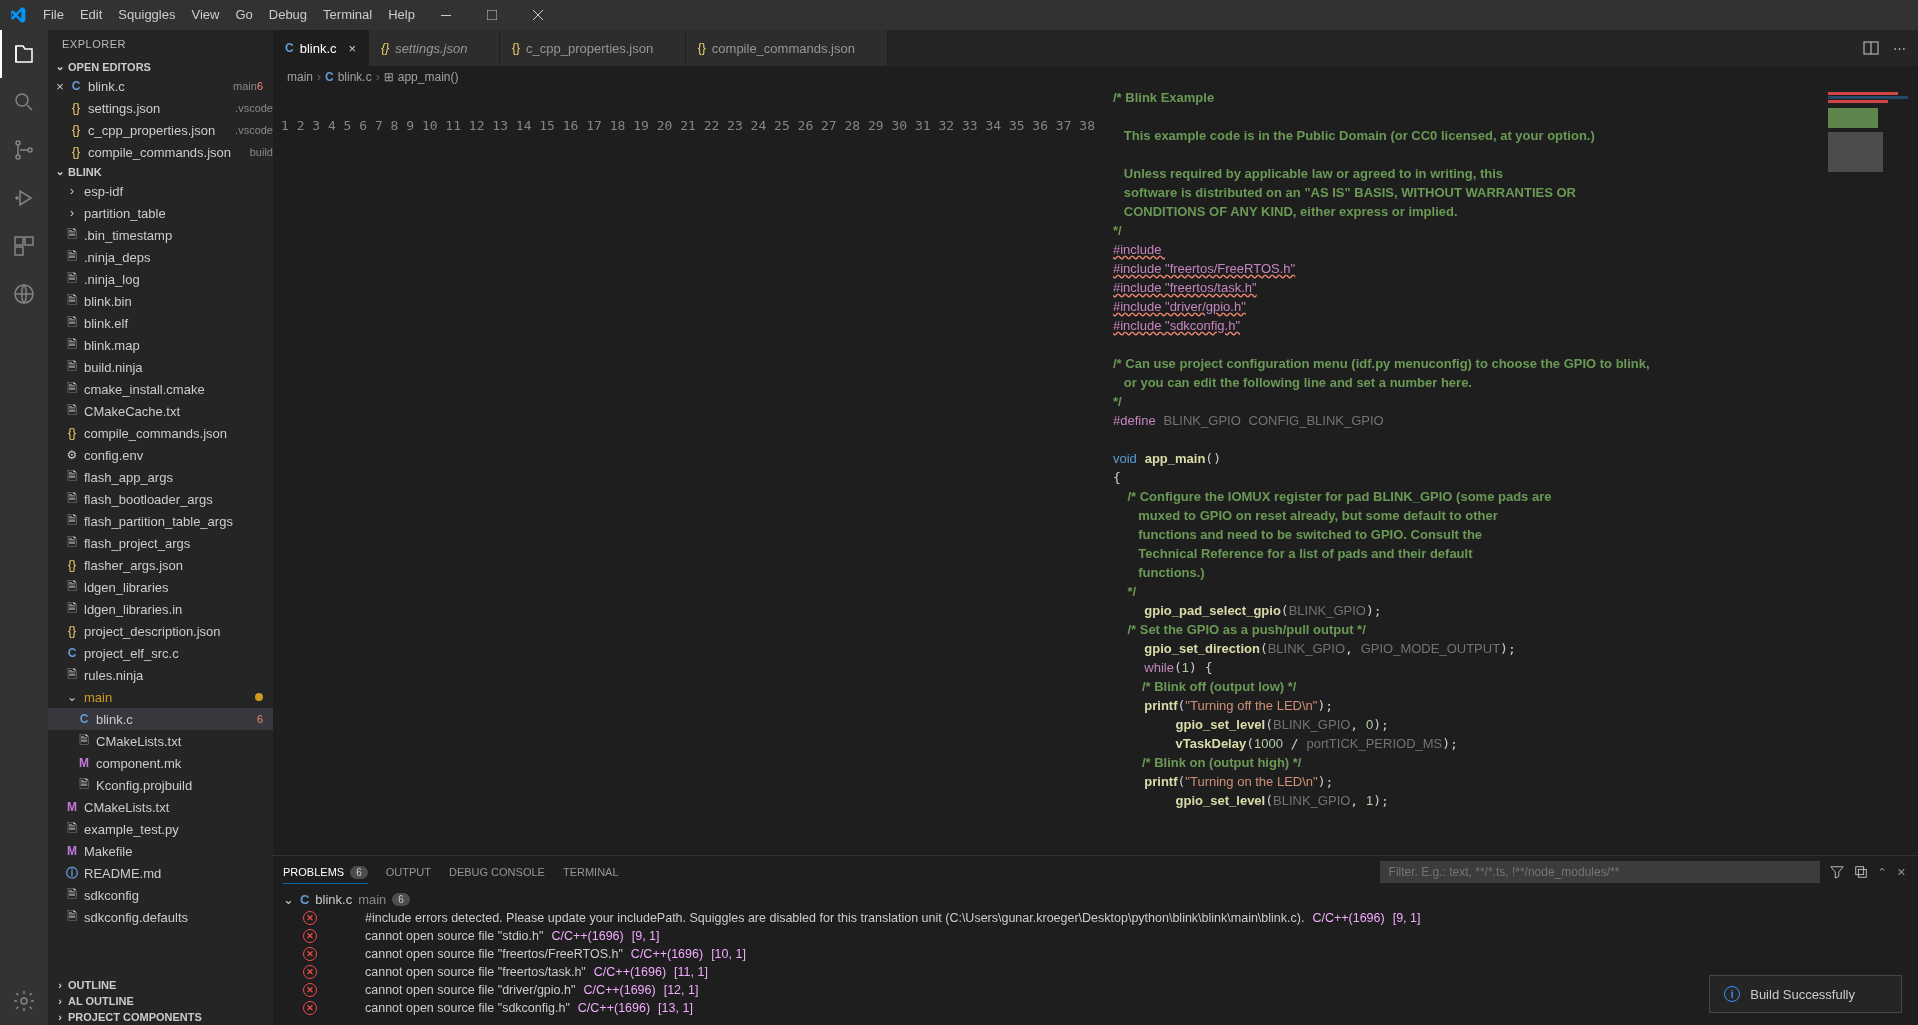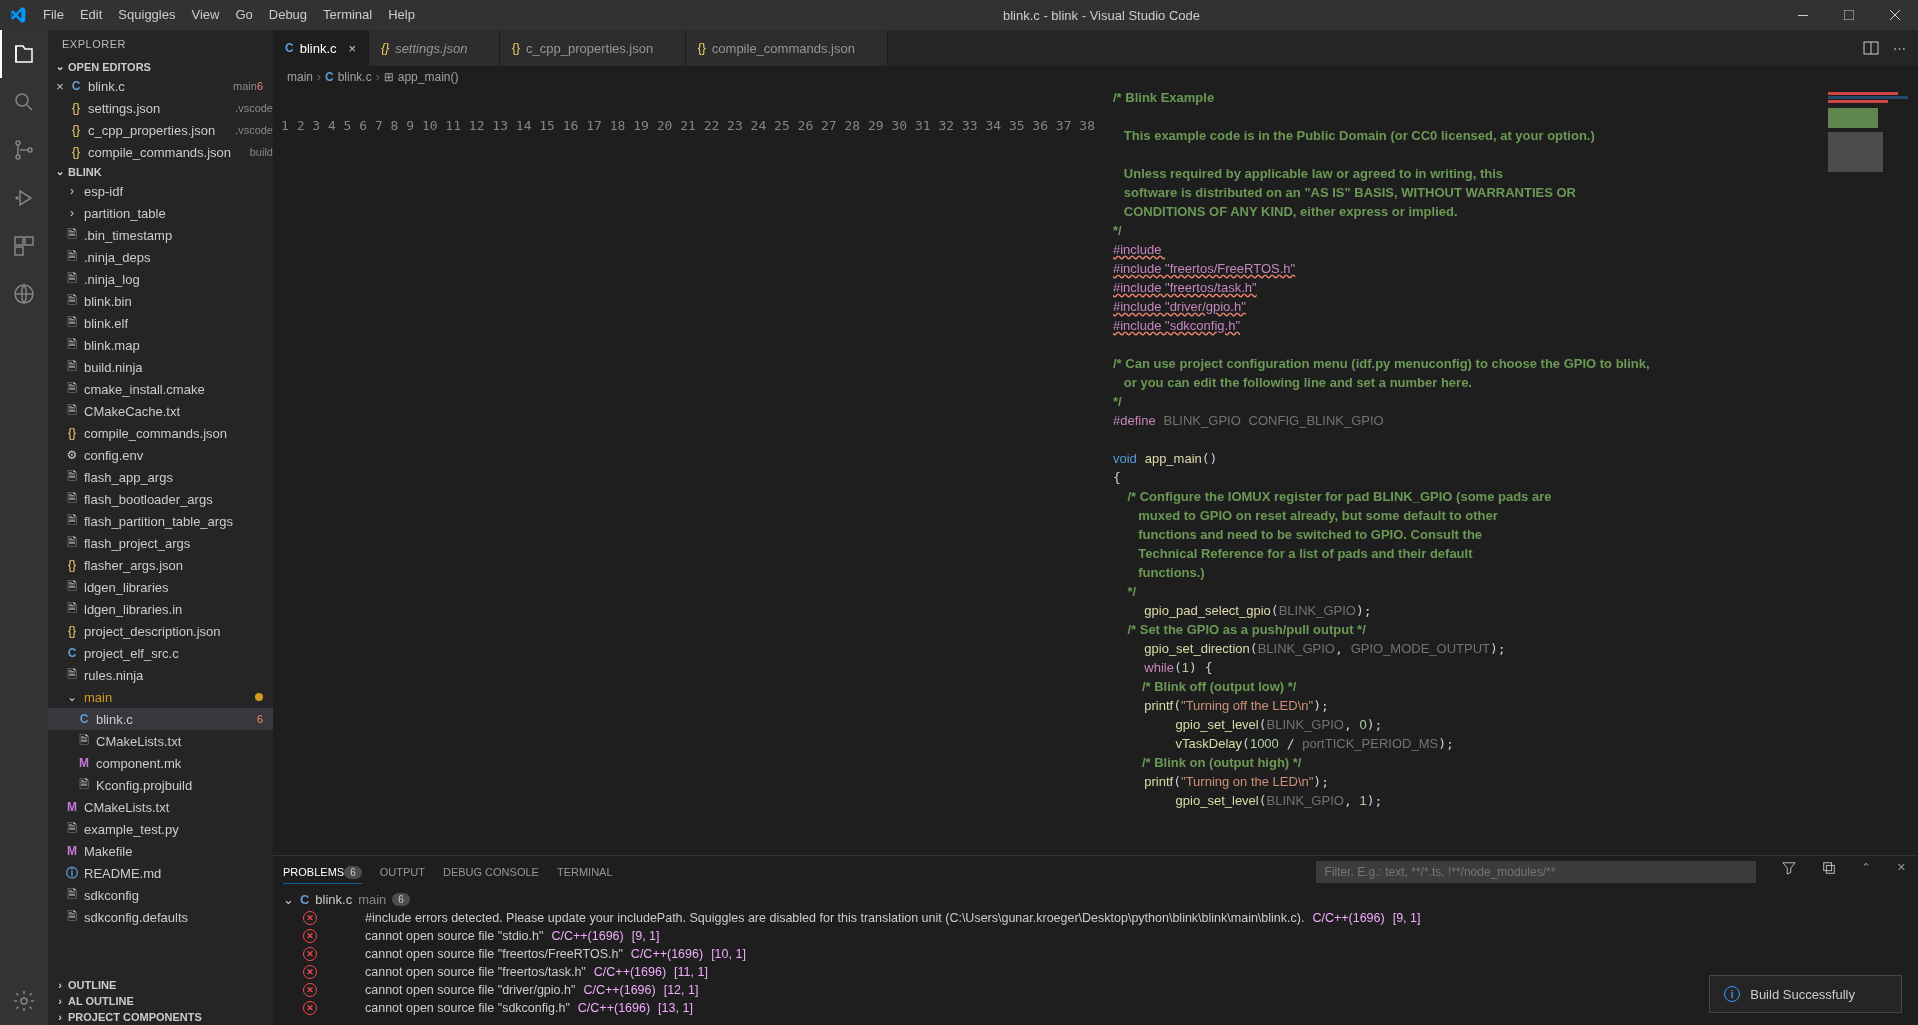--- a/index.html
+++ b/index.html
@@ -118,7 +118,6 @@
       <div class="menu-item">Terminal</div>
       <div class="menu-item">Help</div>
     </div>
-  <div class="title">blink.c - blink - Visual Studio Code</div>
   <div class="win-controls">
     <div class="win-btn">
         <svg width="10" height="1">

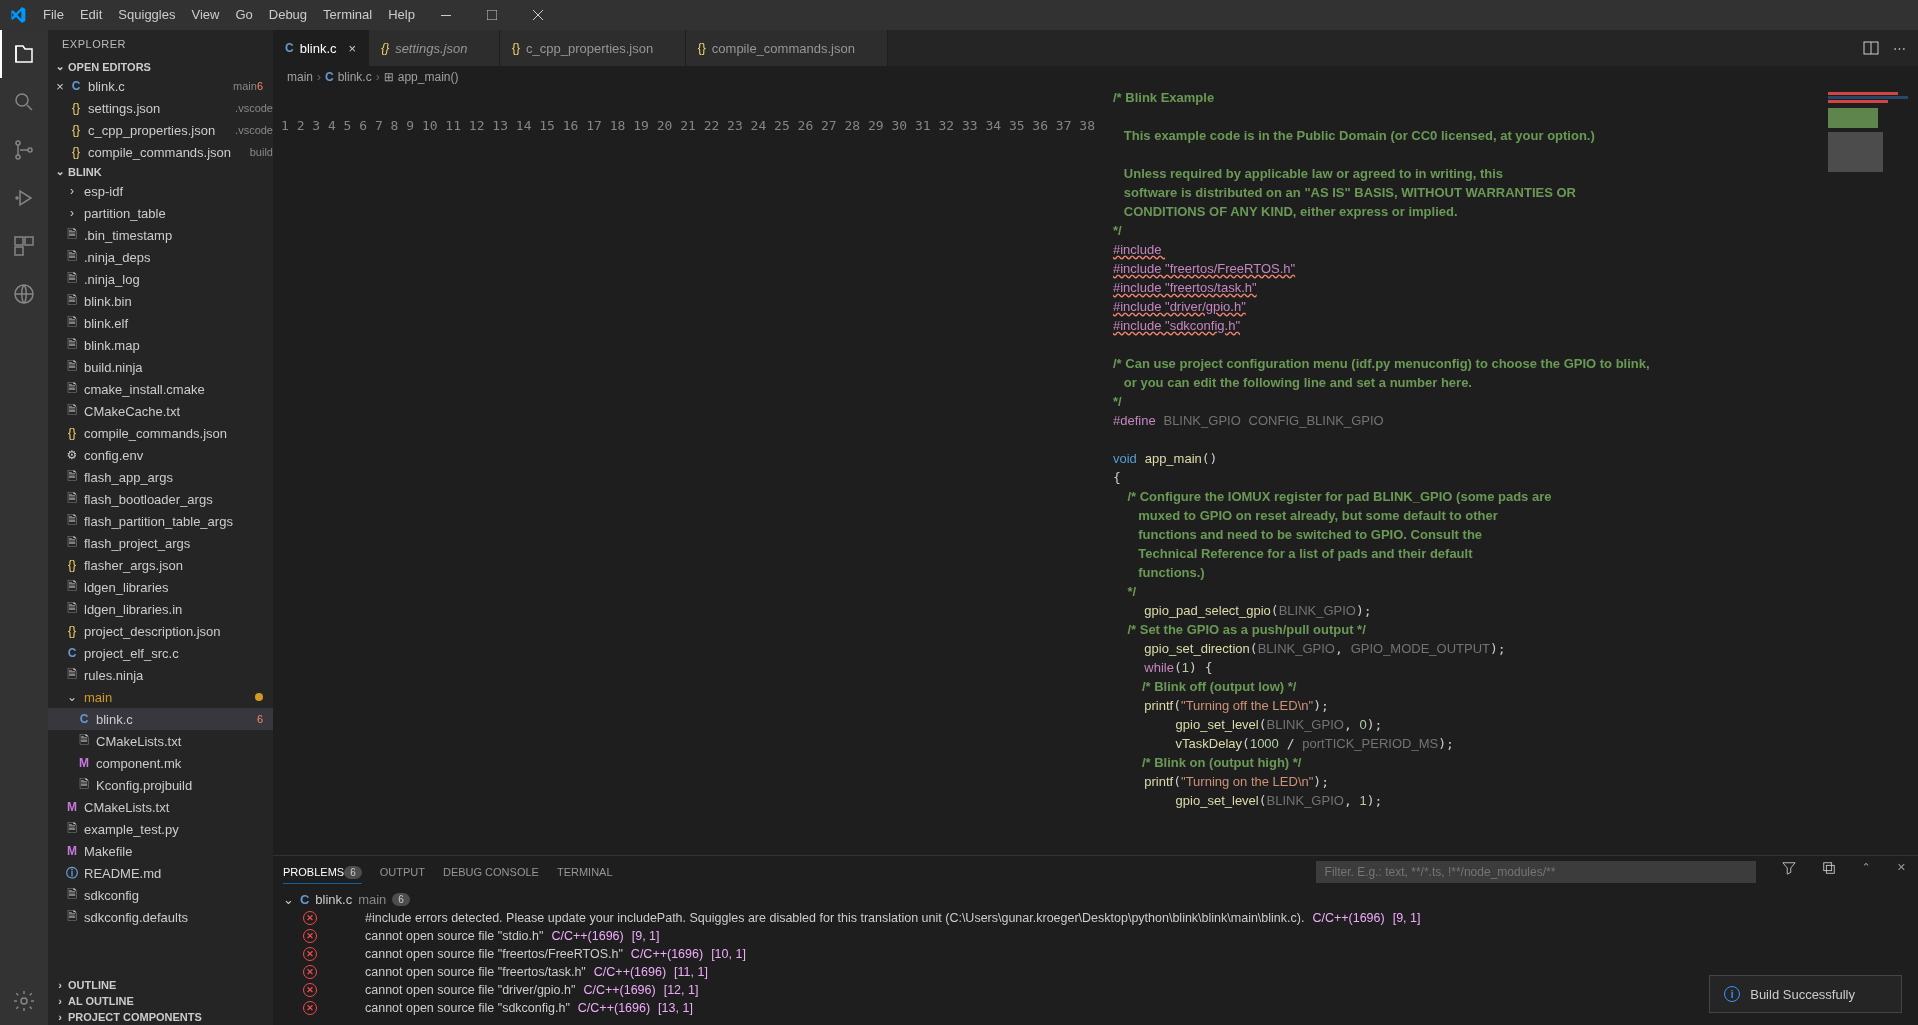--- a/index.html
+++ b/index.html
@@ -69,7 +69,7 @@
 .code .c-include { color:#c586c0; text-decoration: underline wavy #f48771; }
 .code .c-define { color:#c586c0; }
 .code .c-type { color:#569cd6; }
-.code .c-func { color:#dcdcaa; }
+.code .c-func { color:#dcdcaa;font-weight:bold; }
 .code .c-const { color:#737373;text-align:right; }
 .code .c-str { color:#ce9178; }
 .code .c-num { color:#b5cea8; }

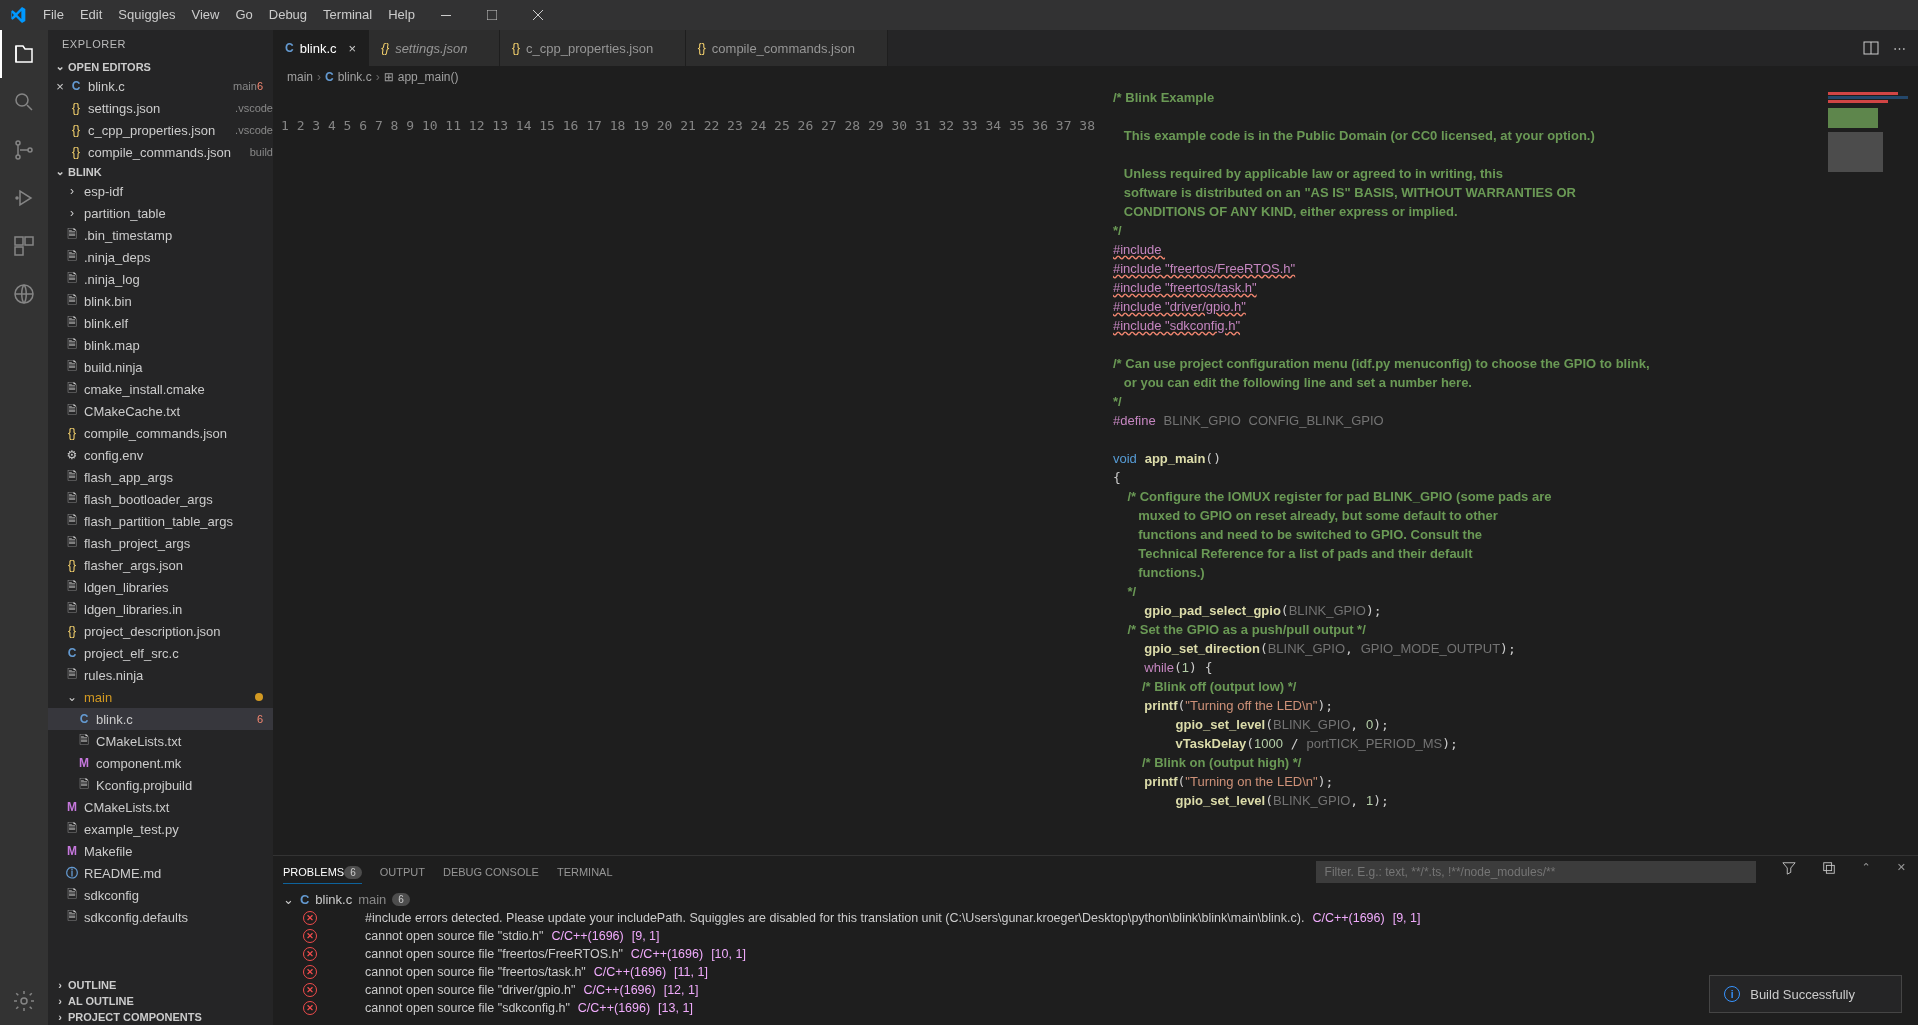--- a/index.html
+++ b/index.html
@@ -81,7 +81,7 @@
 
 .panel { height:170px; background:#1e1e1e; border-top:1px solid #333; display:flex; flex-direction:column;}
 .panel-tabs { height:32px; display:flex; align-items:center; padding-left:10px; gap:18px; color:#969696; font-size:11px;}
-.panel-tabs .ptab { display:flex; align-items:center; }
+.panel-tabs .ptab { display:flex; align-items:center; gap:6px; }
 .panel-tabs .ptab.active { color:#fff; border-bottom:1px solid #0e639c; padding-bottom:4px; margin-bottom:-5px;}
 .badge-circle { background:#4d4d4d; color:#ccc; border-radius:9px; font-size:10px; padding:1px 6px; }
 .panel-tabs .filter { margin-left:auto; display:flex; align-items:flex-start; gap:26px; padding-right:12px;}

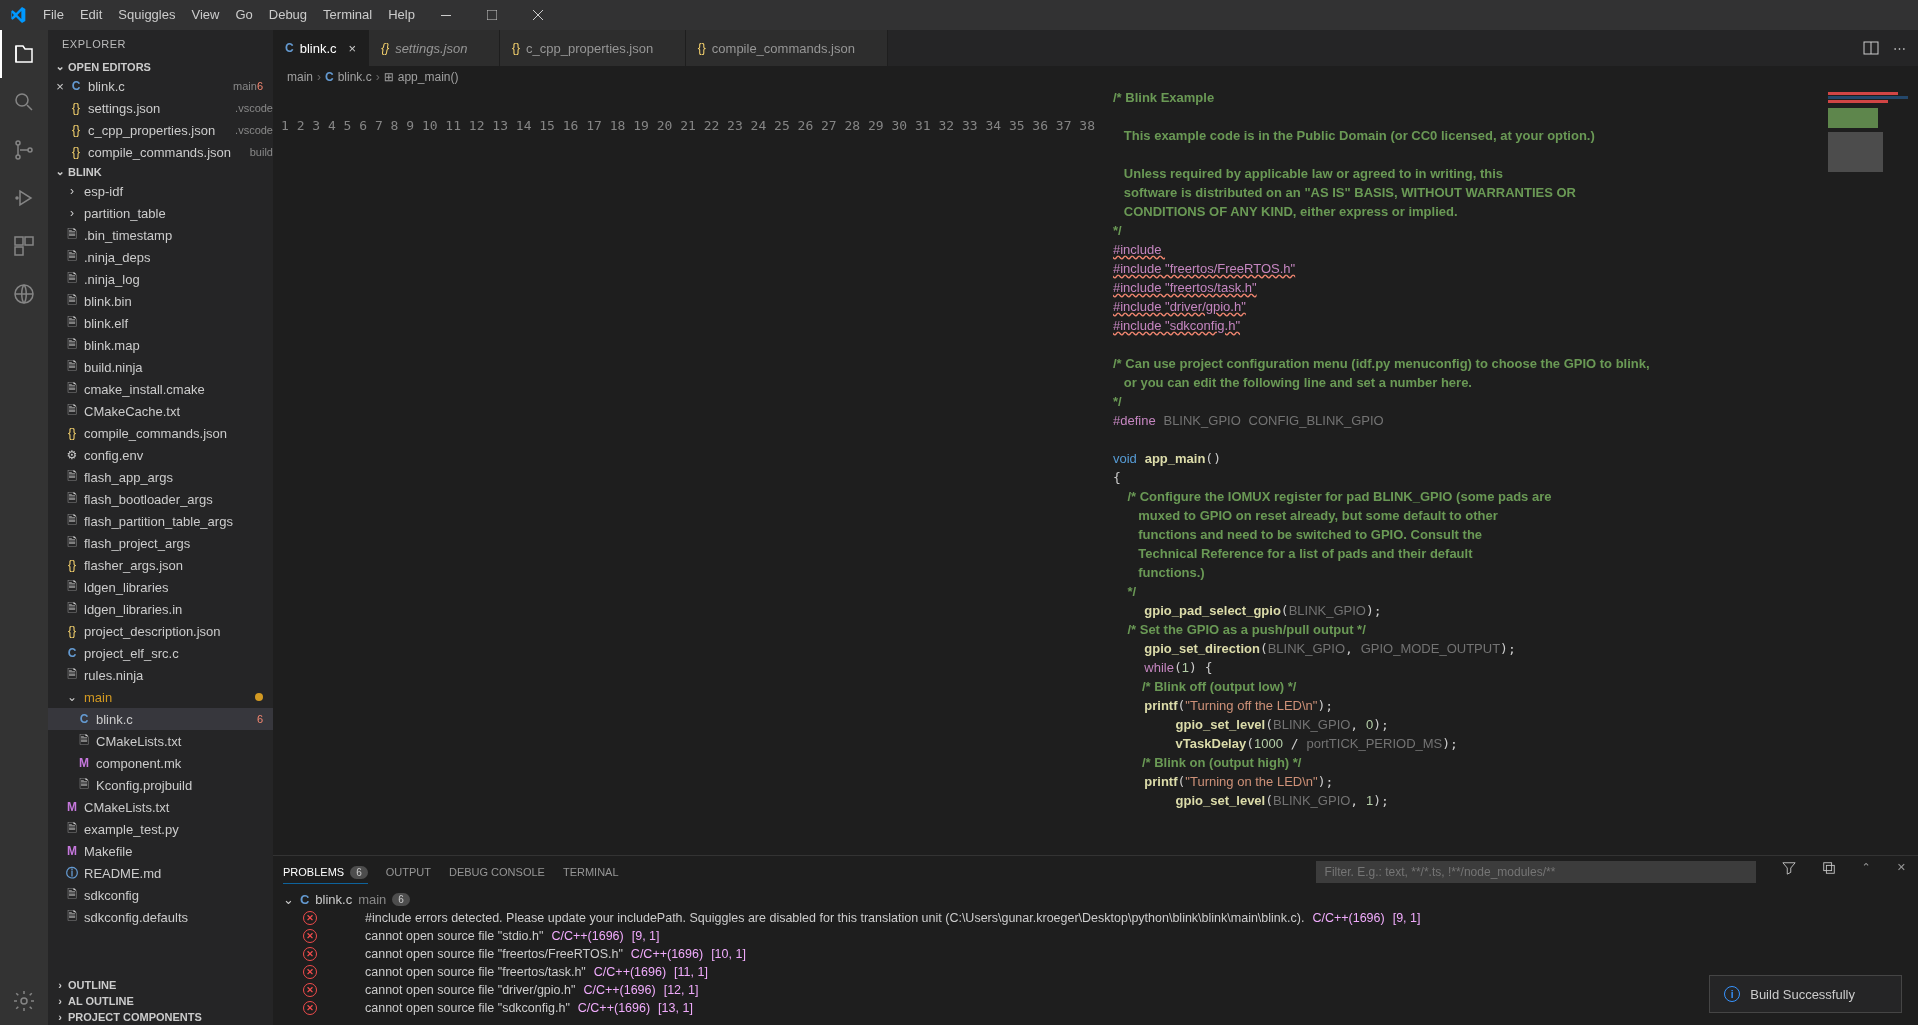--- a/index.html
+++ b/index.html
@@ -84,7 +84,7 @@
 .panel-tabs .ptab { display:flex; align-items:center; gap:6px; }
 .panel-tabs .ptab.active { color:#fff; border-bottom:1px solid #0e639c; padding-bottom:4px; margin-bottom:-5px;}
 .badge-circle { background:#4d4d4d; color:#ccc; border-radius:9px; font-size:10px; padding:1px 6px; }
-.panel-tabs .filter { margin-left:auto; display:flex; align-items:flex-start; gap:26px; padding-right:12px;}
+.panel-tabs .filter { margin-left:auto; display:flex; align-items:center; gap:10px; padding-right:12px;}
 .panel-tabs input { background:#3c3c3c; border:1px solid #3c3c3c; color:#ccc; height:22px; width:440px; padding:0 8px; font-size:12px;}
 .panel-body { flex:1; overflow:auto; padding:2px 0;}
 .prob-file { display:flex; align-items:center; gap:6px; padding:2px 10px; }

